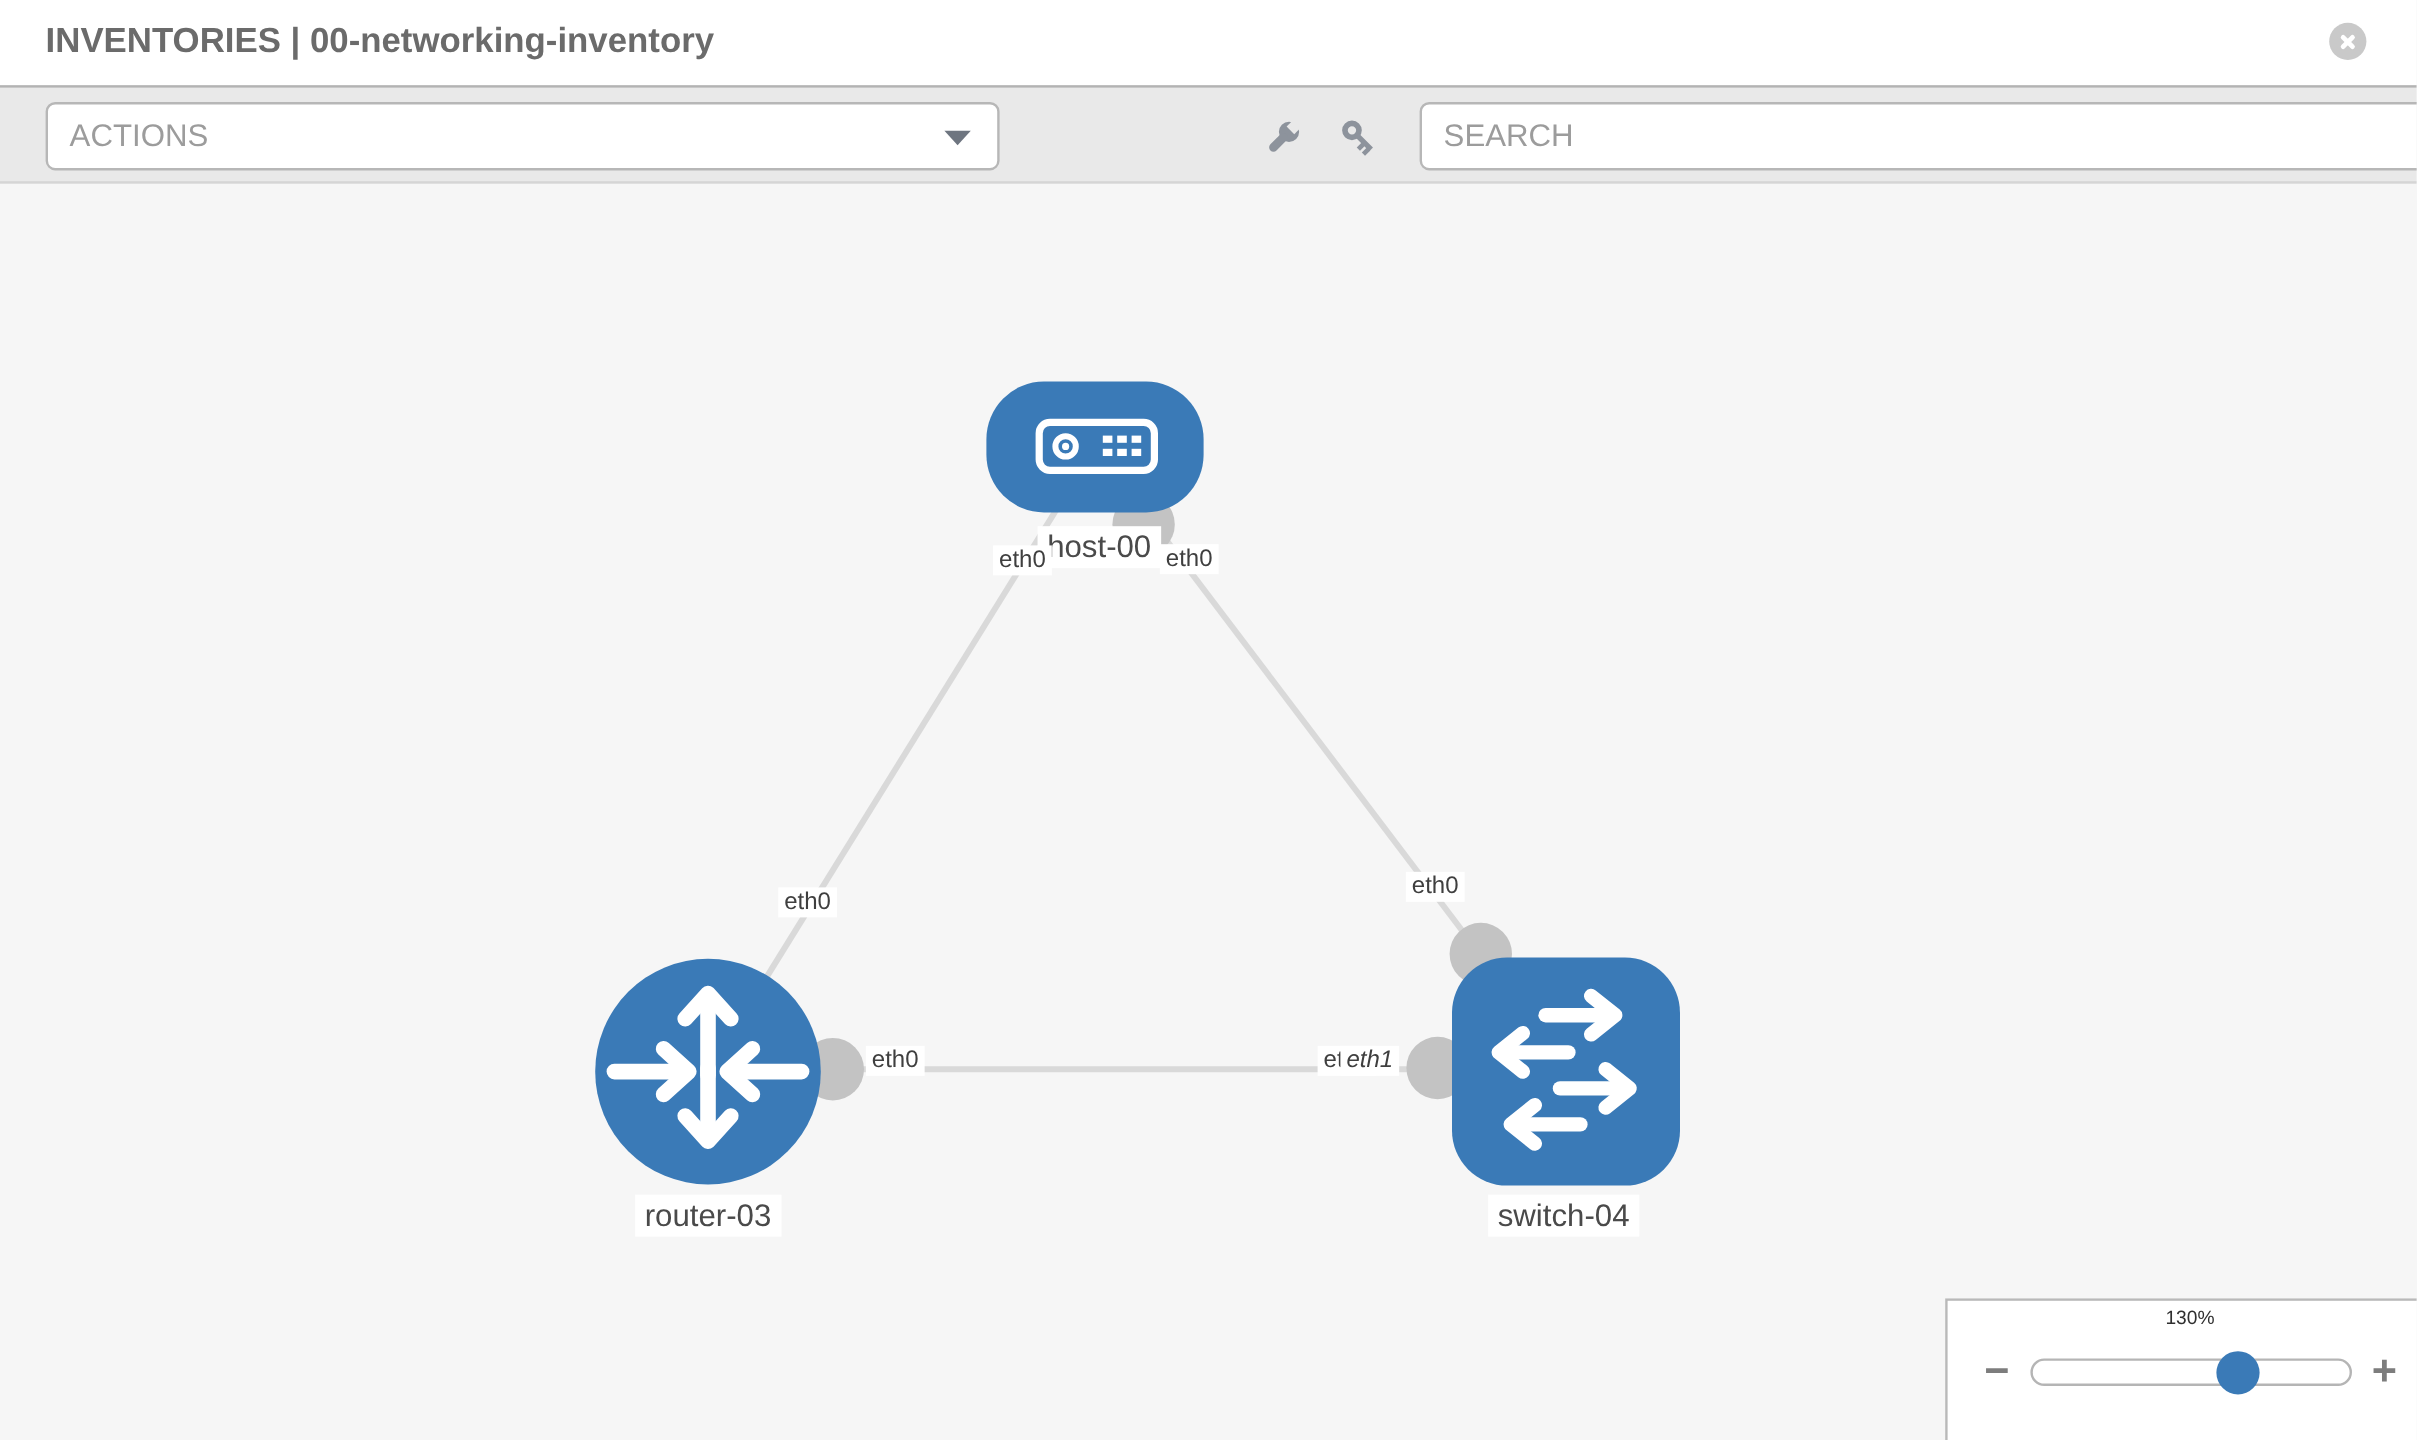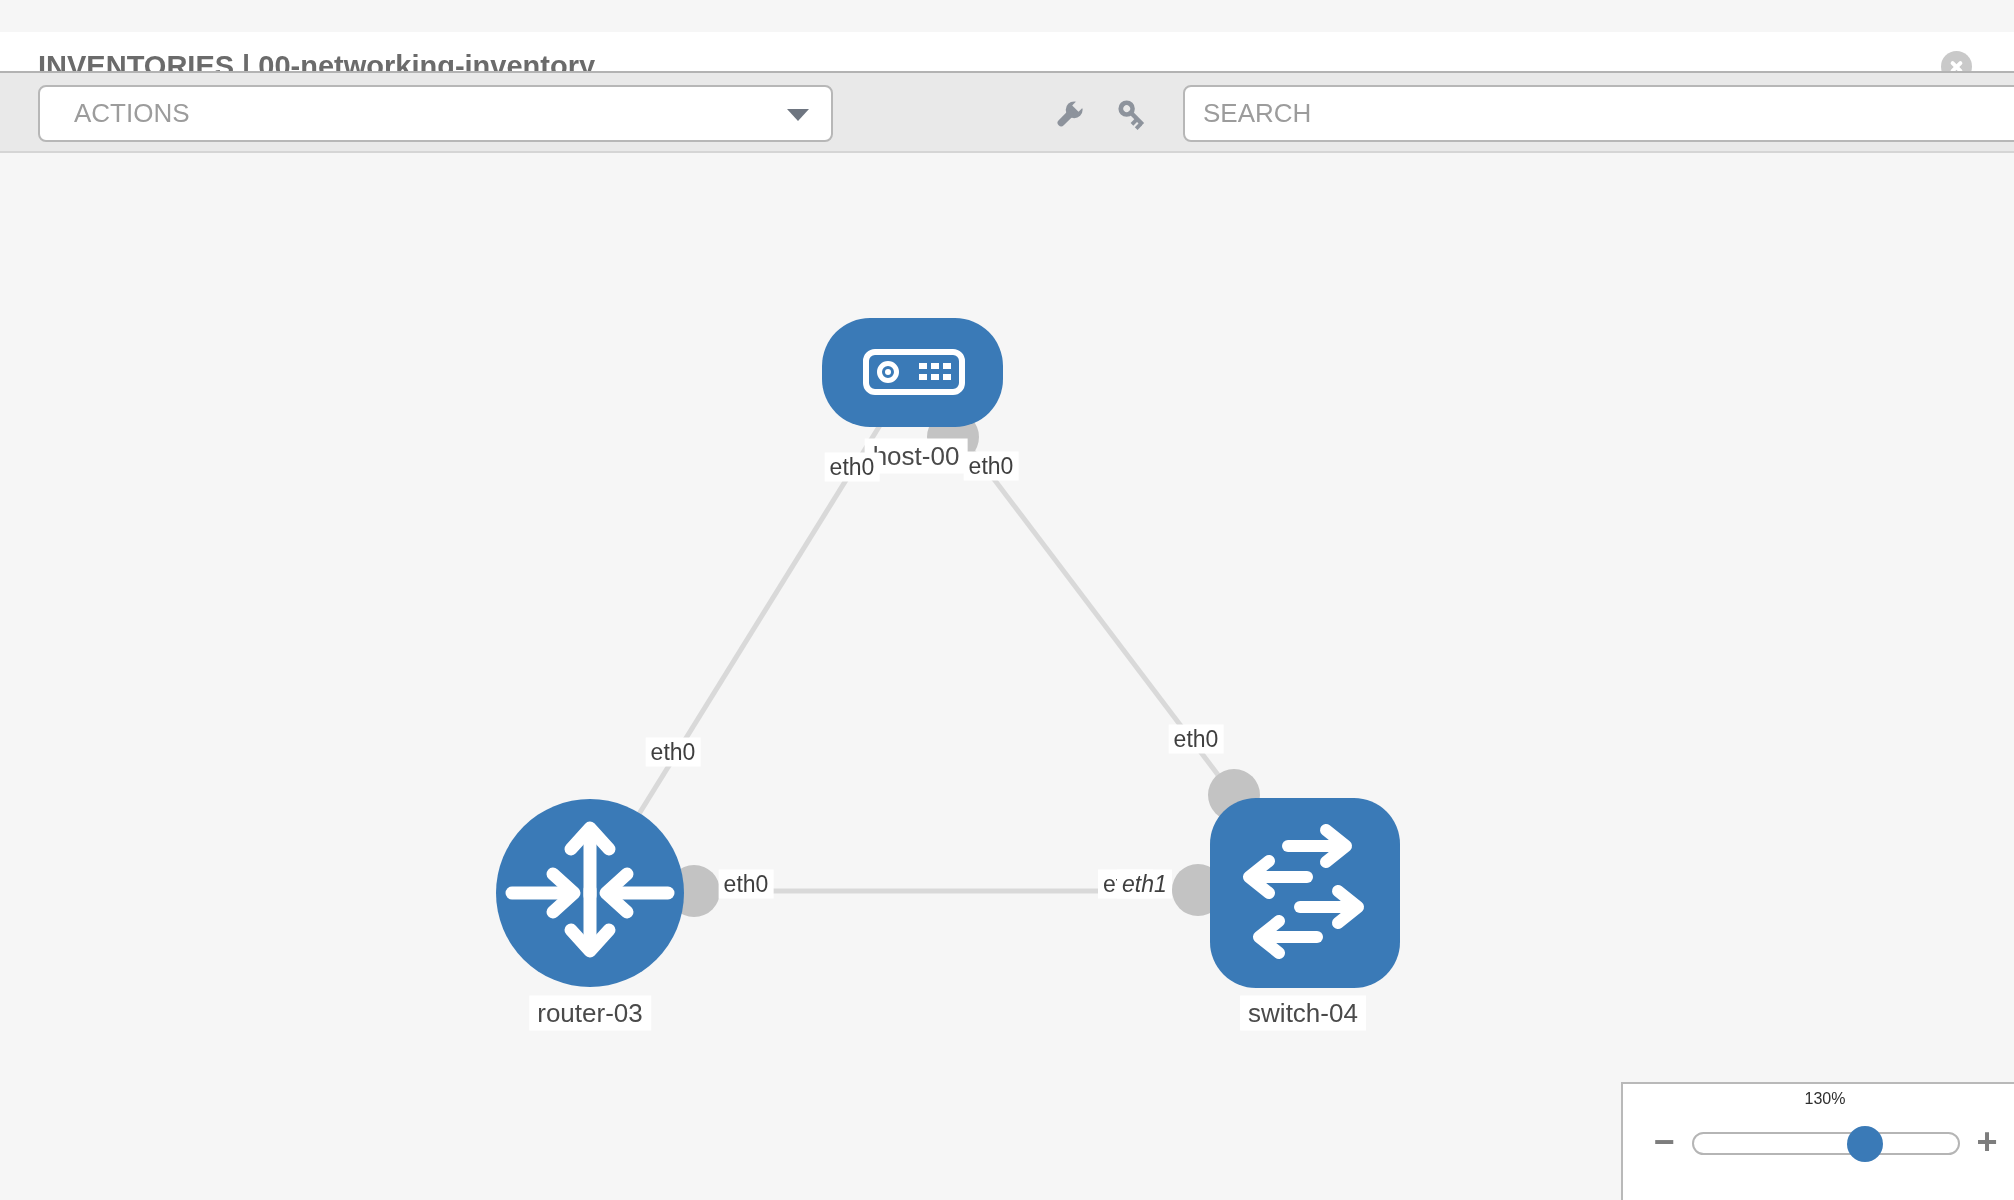--- a/index.html
+++ b/index.html
@@ -22,7 +22,7 @@
   
   .header {
     position: absolute; left: 0; top: 0; width: 2014px; height: 71px;
-    background: #ffffff; z-index: 3; margin-top: 32px;
+    background: #ffffff; z-index: 3;
   }
   .page-title {
     position: absolute; left: 38px; top: 18px;

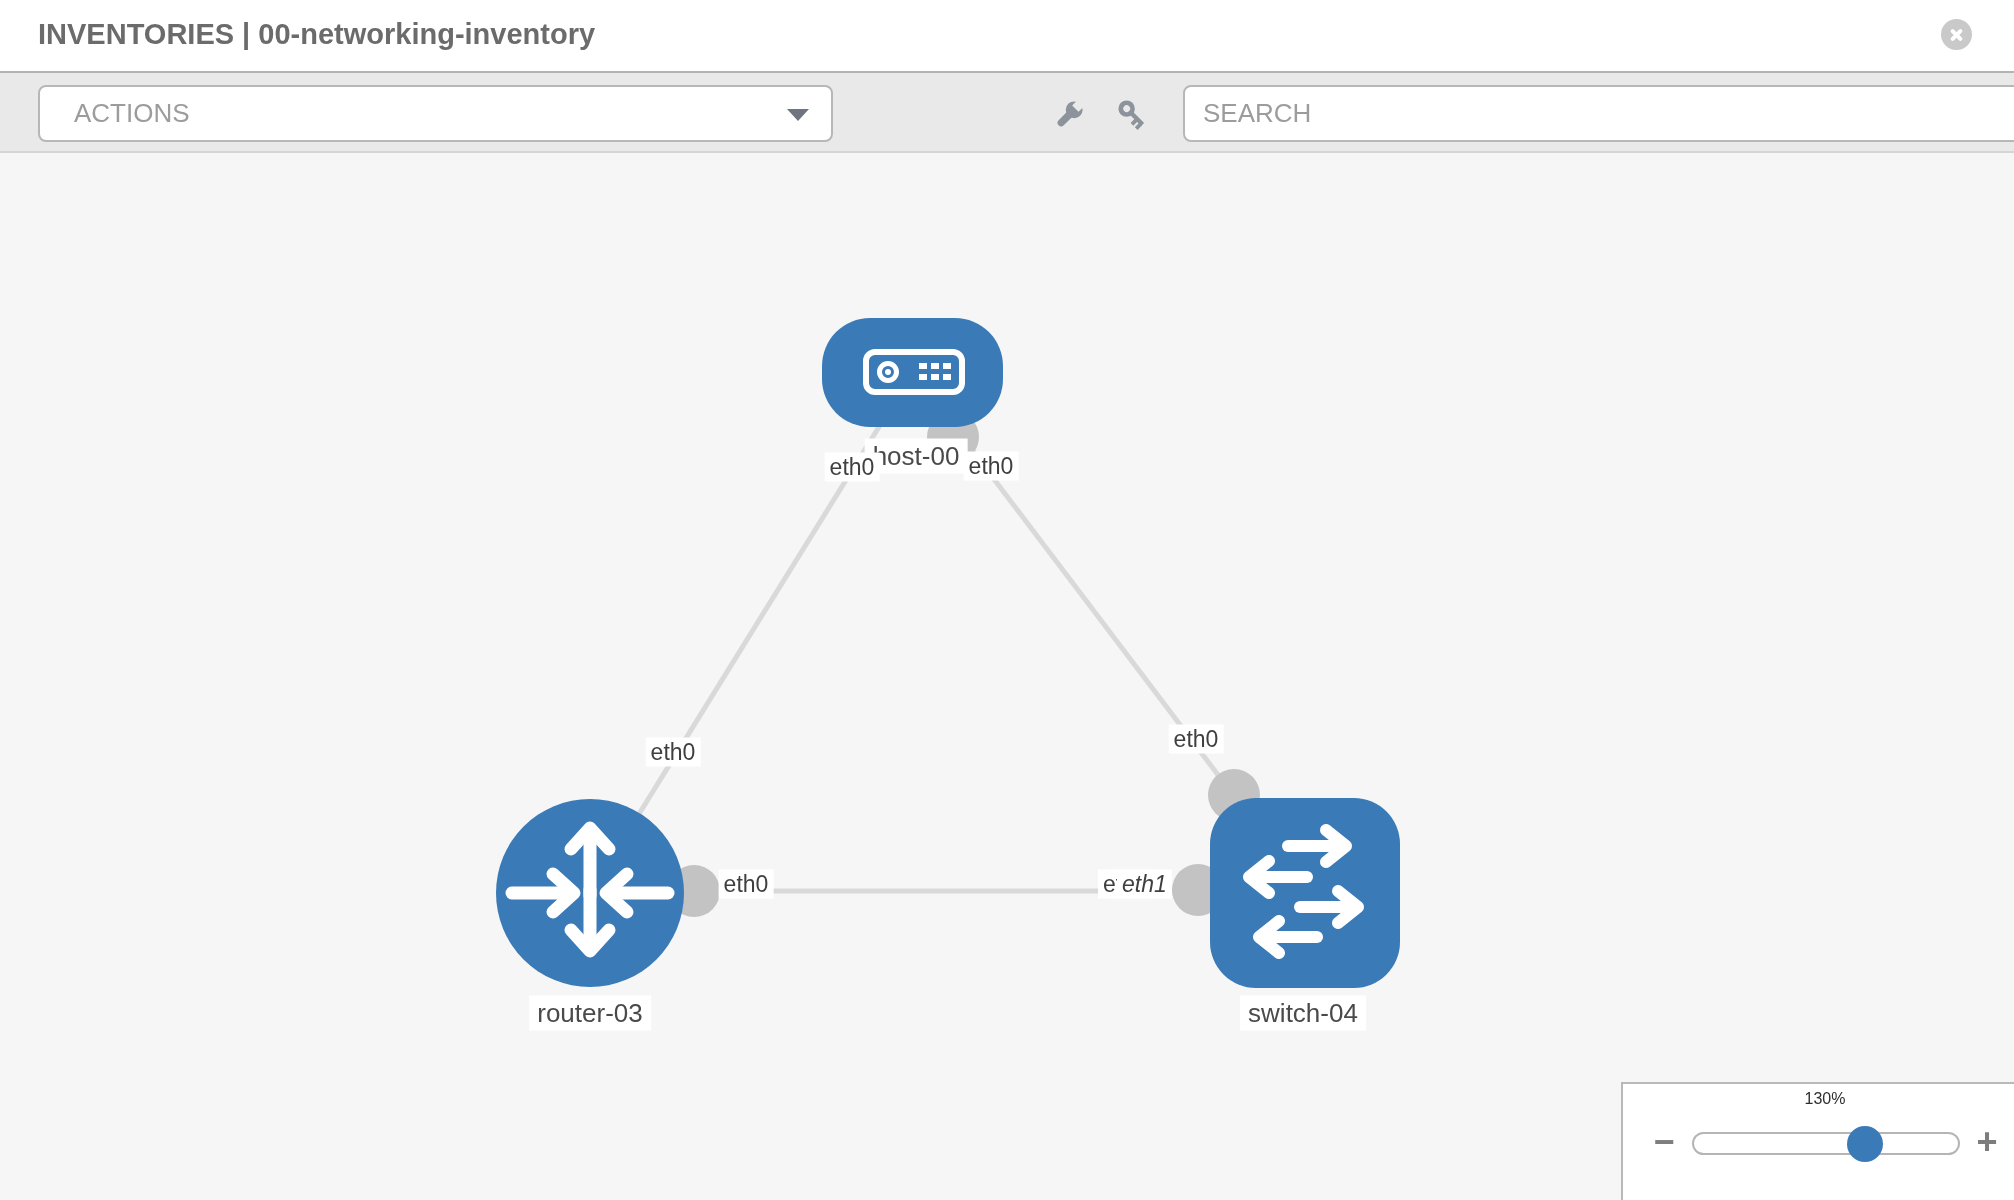--- a/index.html
+++ b/index.html
@@ -57,7 +57,7 @@
     border-left: 11px solid transparent; border-right: 11px solid transparent;
     border-top: 12px solid #6e7580;
   }
-  .actions-box { left: 38px; width: 795px; padding-left: 16px; }
+  .actions-box { left: 38px; width: 795px; }
   .search-box { left: 1183px; width: 939px; }
   .tool-icon { position: absolute; top: 24px; width: 36px; height: 36px; cursor: pointer; }
   .wrench-pos { left: 1051px; }

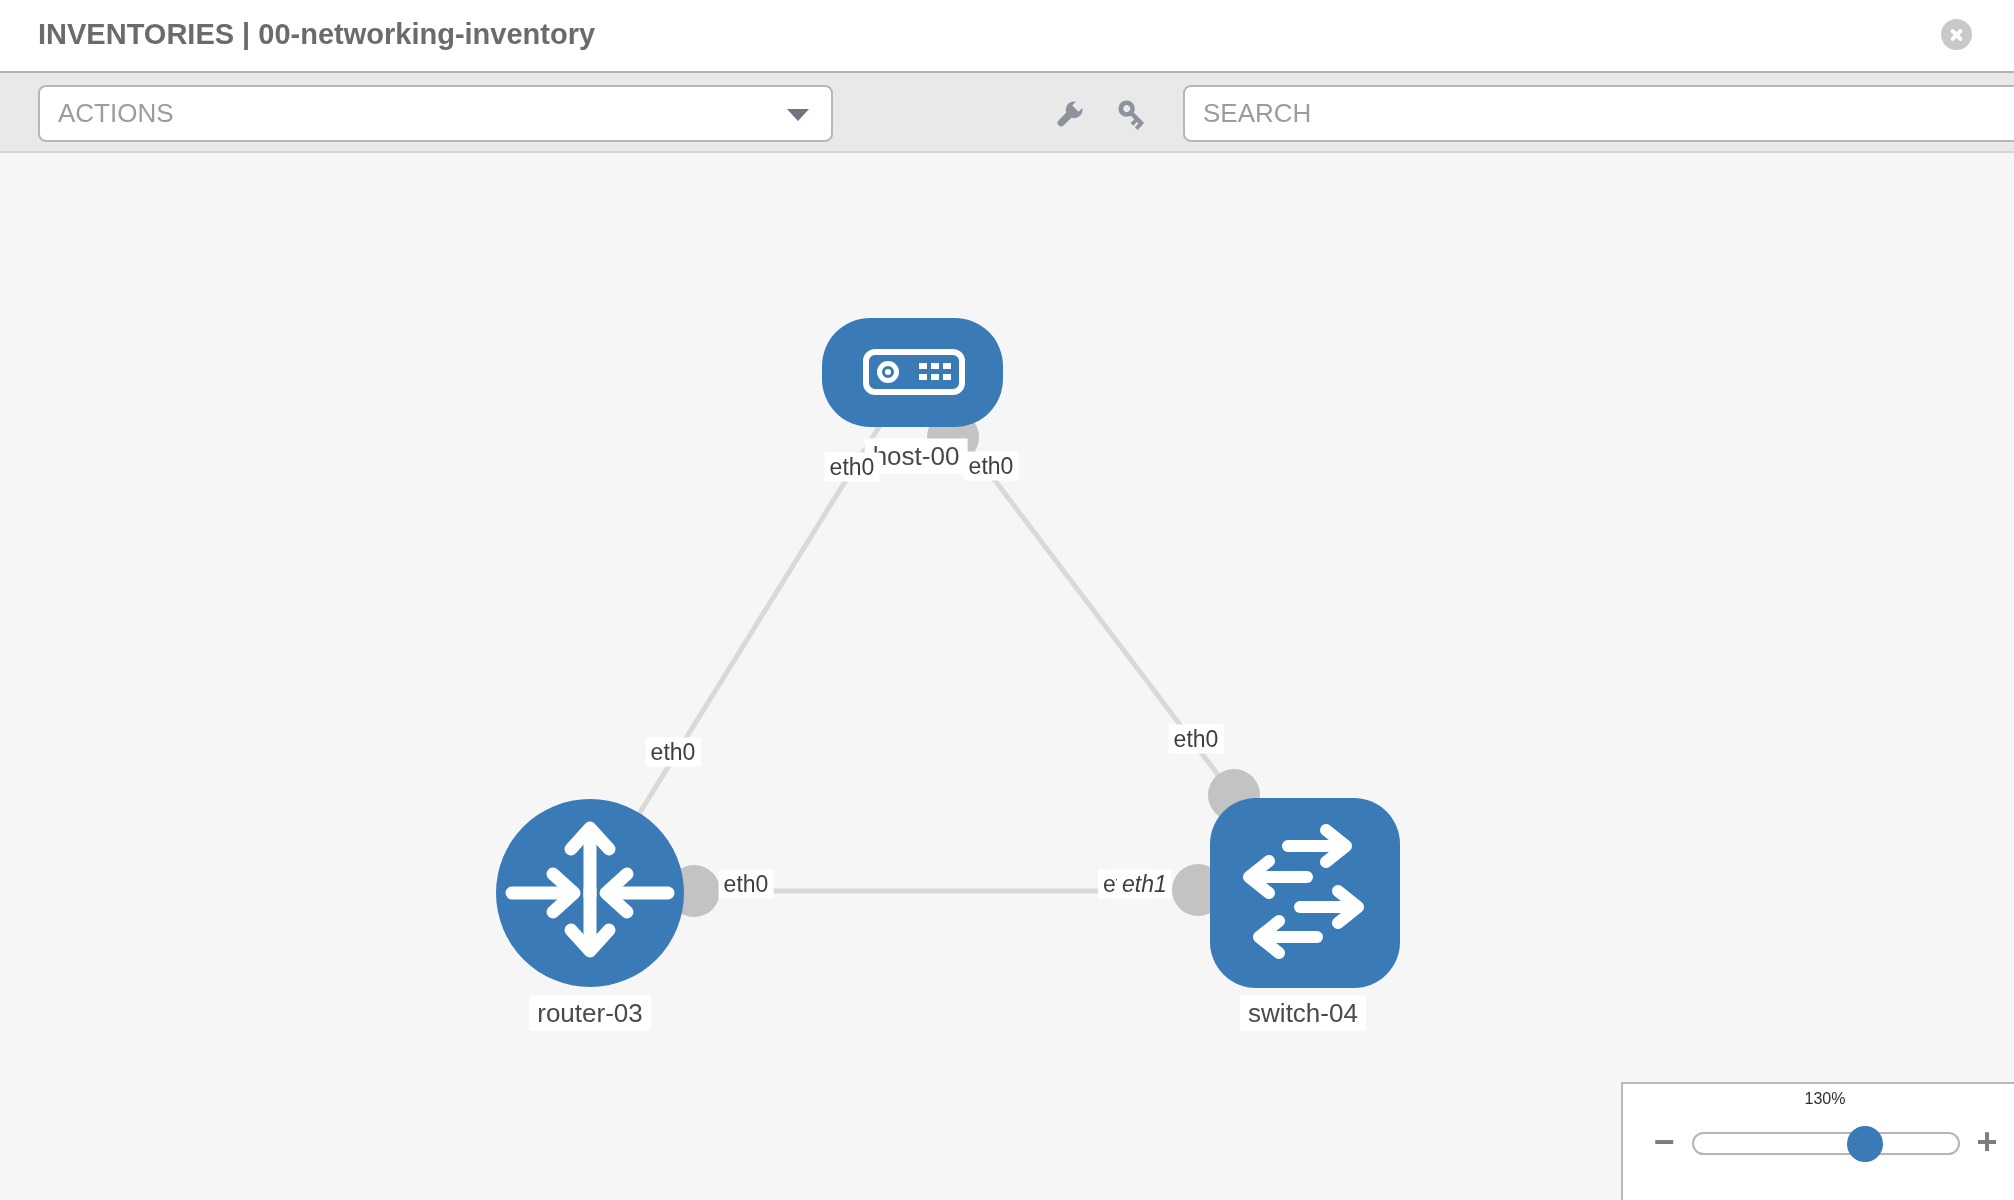--- a/index.html
+++ b/index.html
@@ -15,7 +15,7 @@
   }
   .iface-label {
     position: absolute; z-index: 2; transform: translate(-50%, -50%);
-    background: #ffffff; color: #3f3f3f; font-size: 23px; padding: 1px 5px; white-space: nowrap;
+    background: #ffffff; color: #3f3f3f; font-size: 20px; padding: 1px 5px; white-space: nowrap;
   }
   .iface-label.anchor-left { transform: translate(0, -50%); }
 

